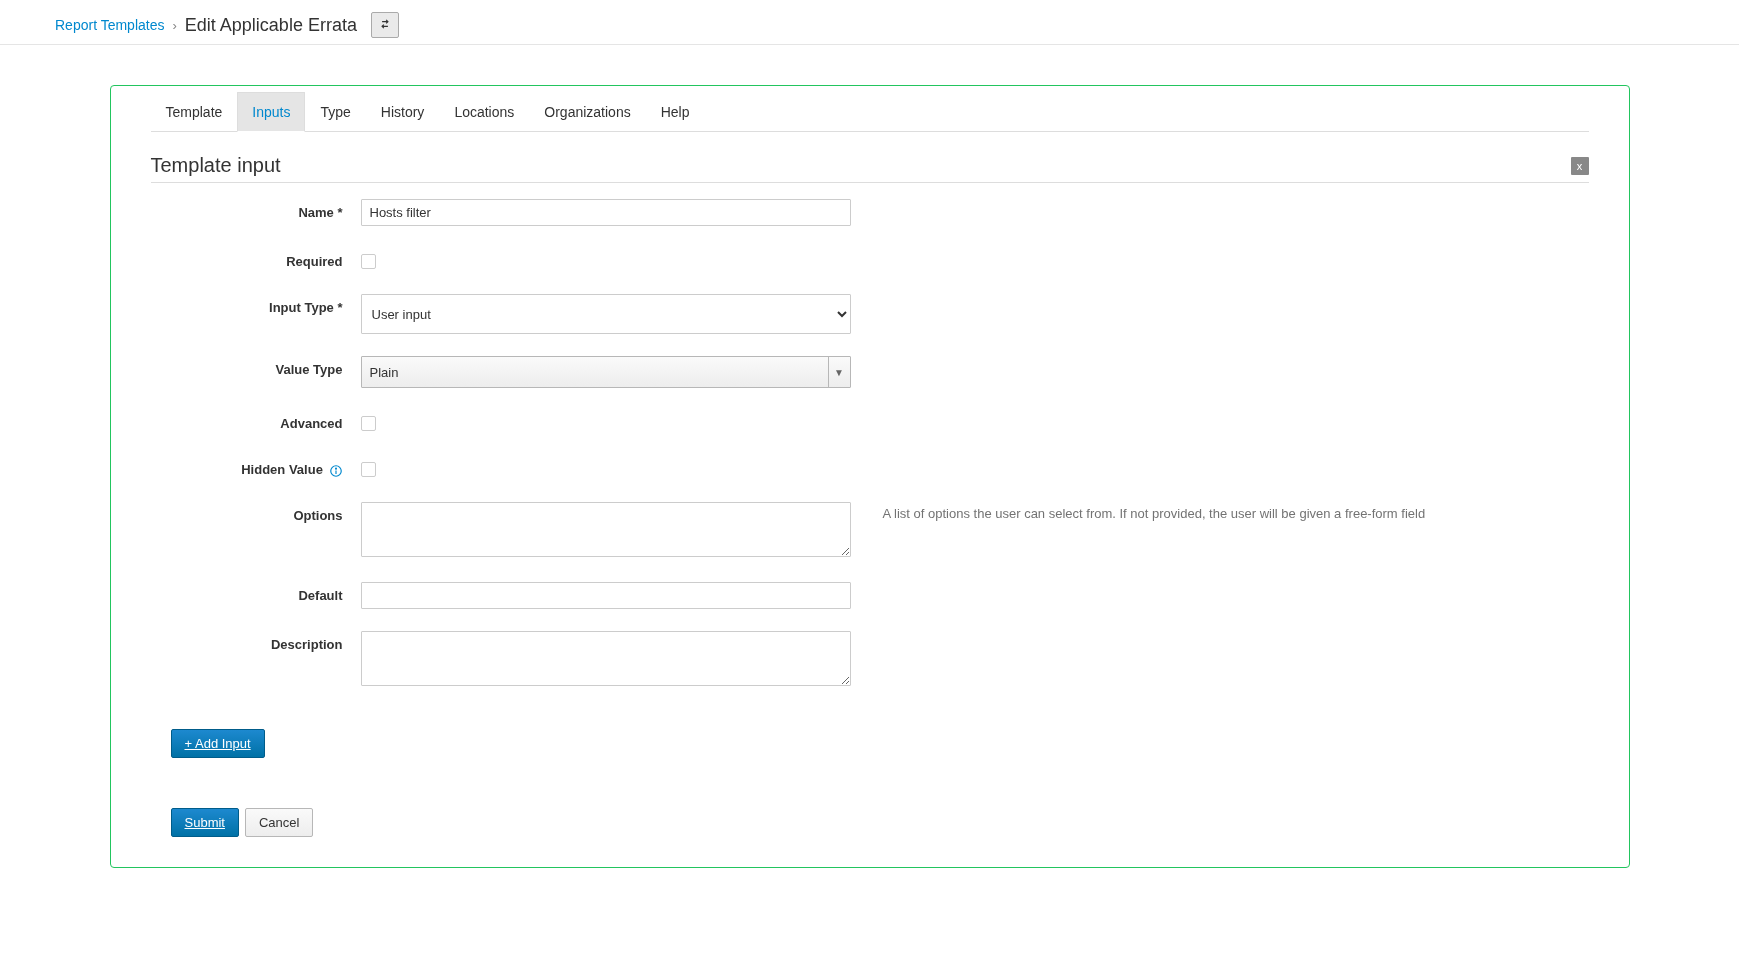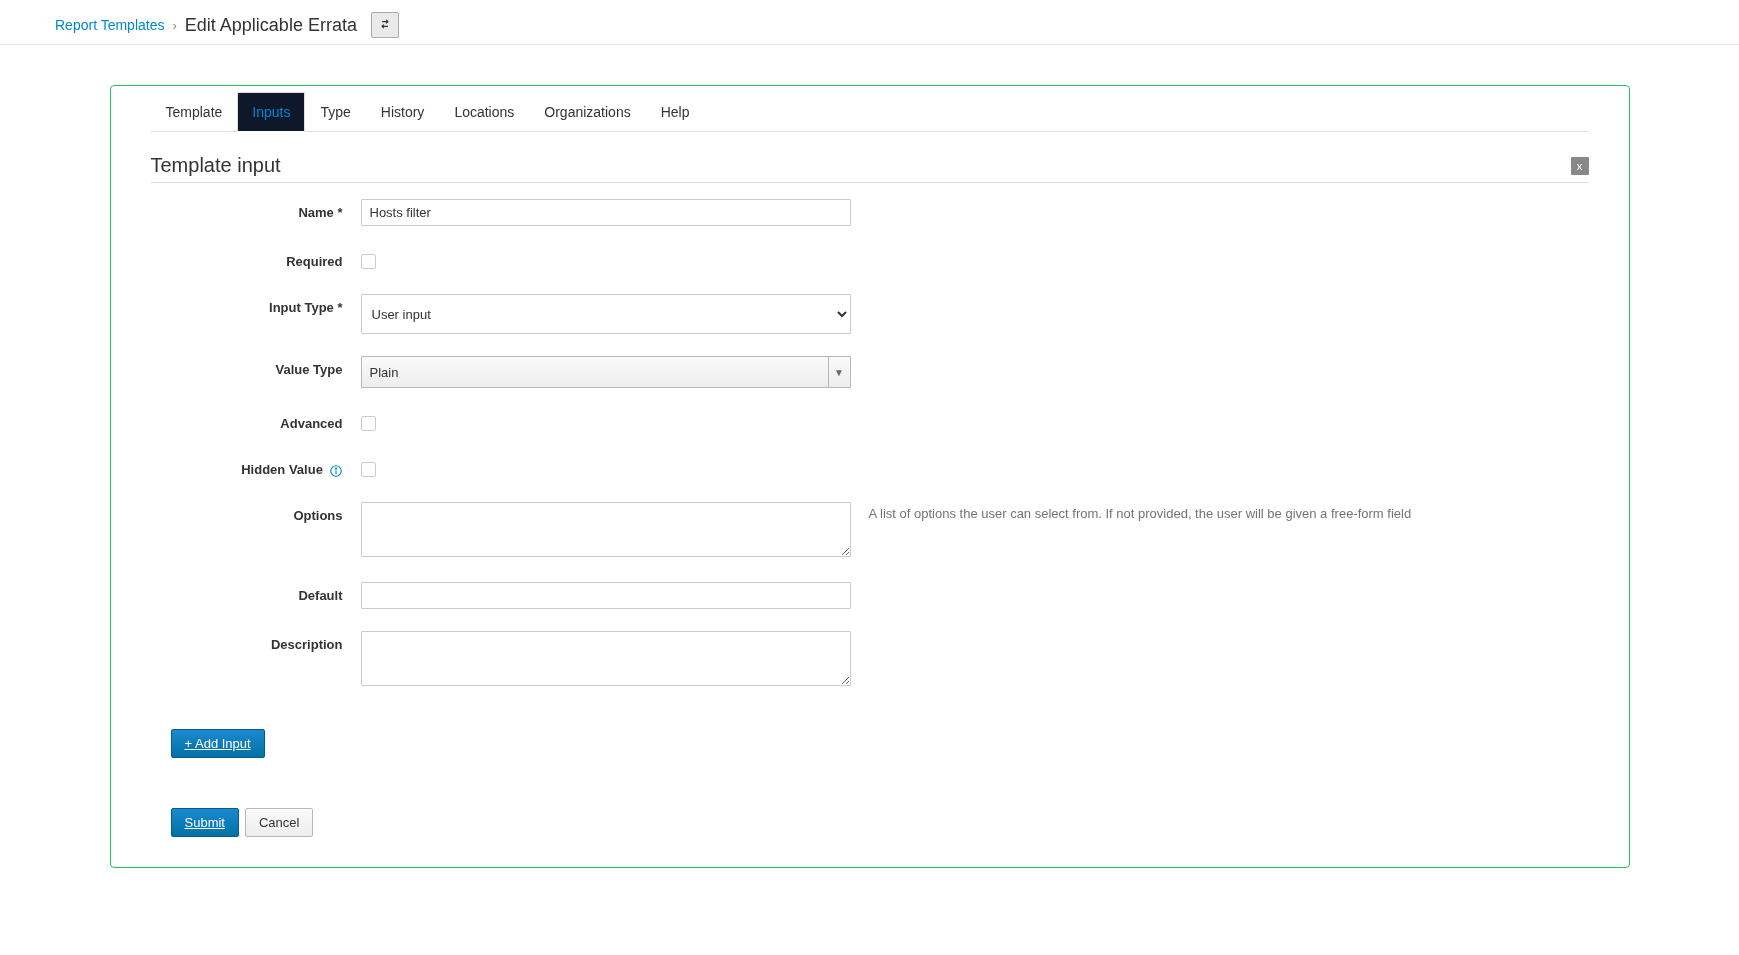--- a/index.html
+++ b/index.html
@@ -78,7 +78,7 @@
       color: #0088ce;
       border-color: #ddd;
       border-bottom: 1px solid #fff;
-      background: #0f172a;
+      background: #e5e5e5;
     }
     .section-header-row {
       display: flex;

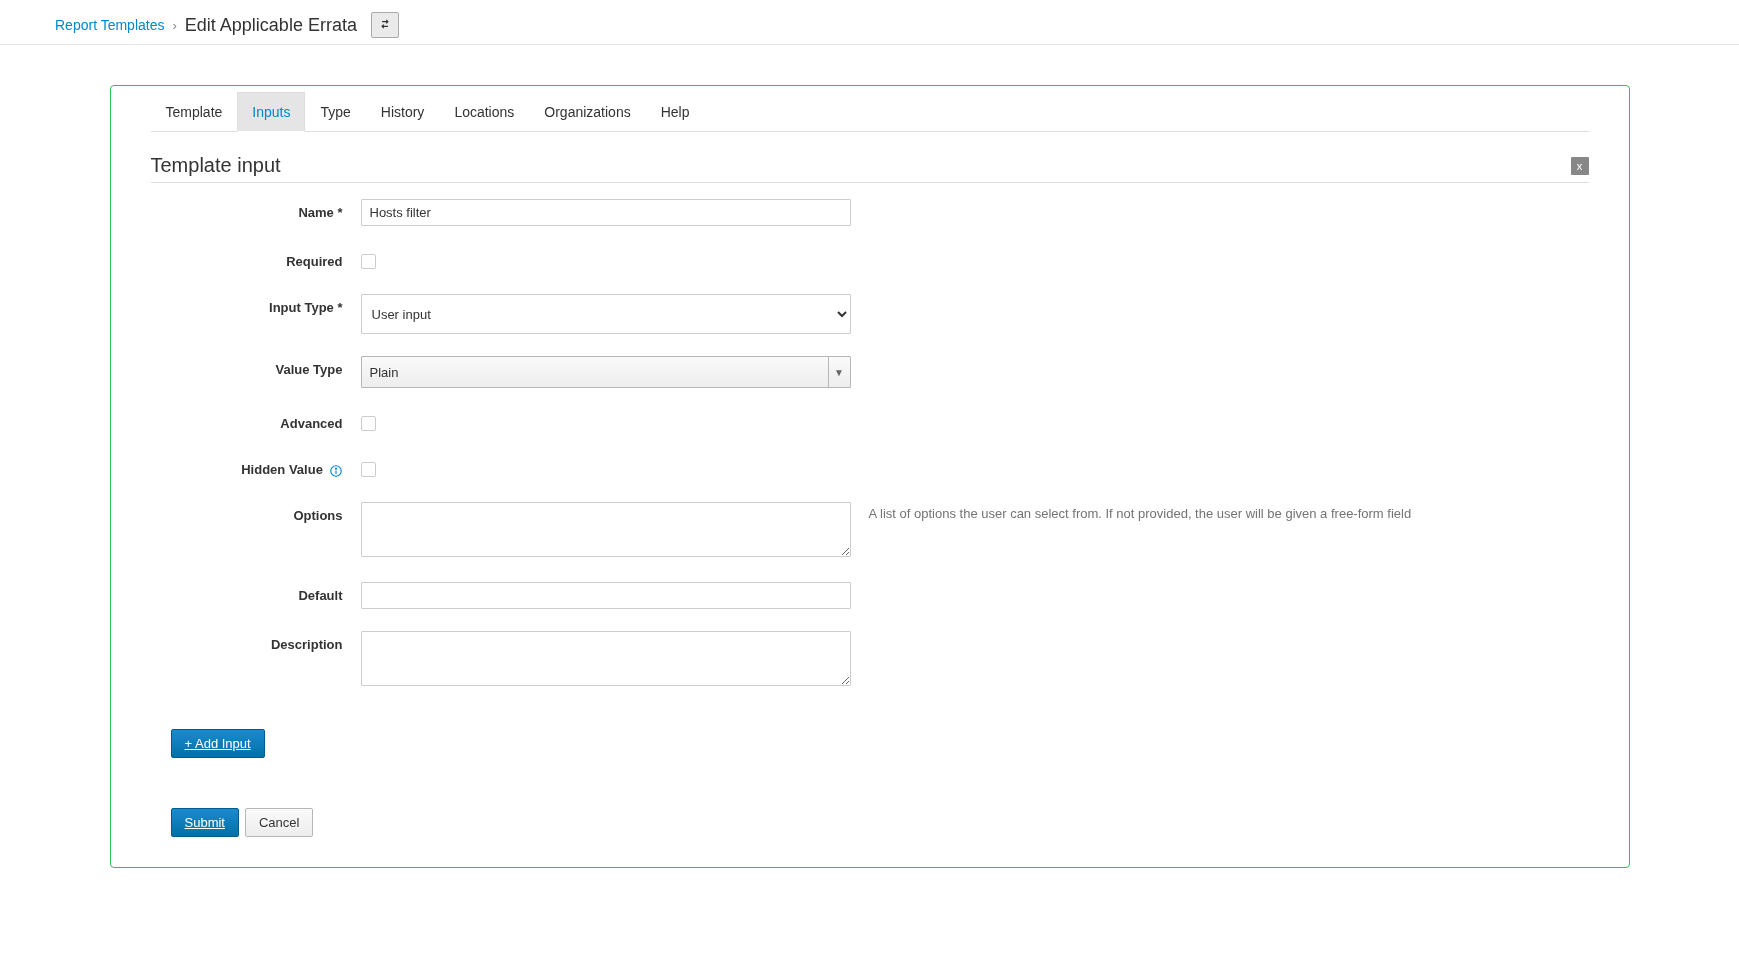--- a/index.html
+++ b/index.html
@@ -127,7 +127,7 @@
     }
     .form-help {
       flex: 1;
-      padding-left: 18px;
+      padding-left: 32px;
       padding-top: 4px;
       color: #737373;
       font-size: 13px;

